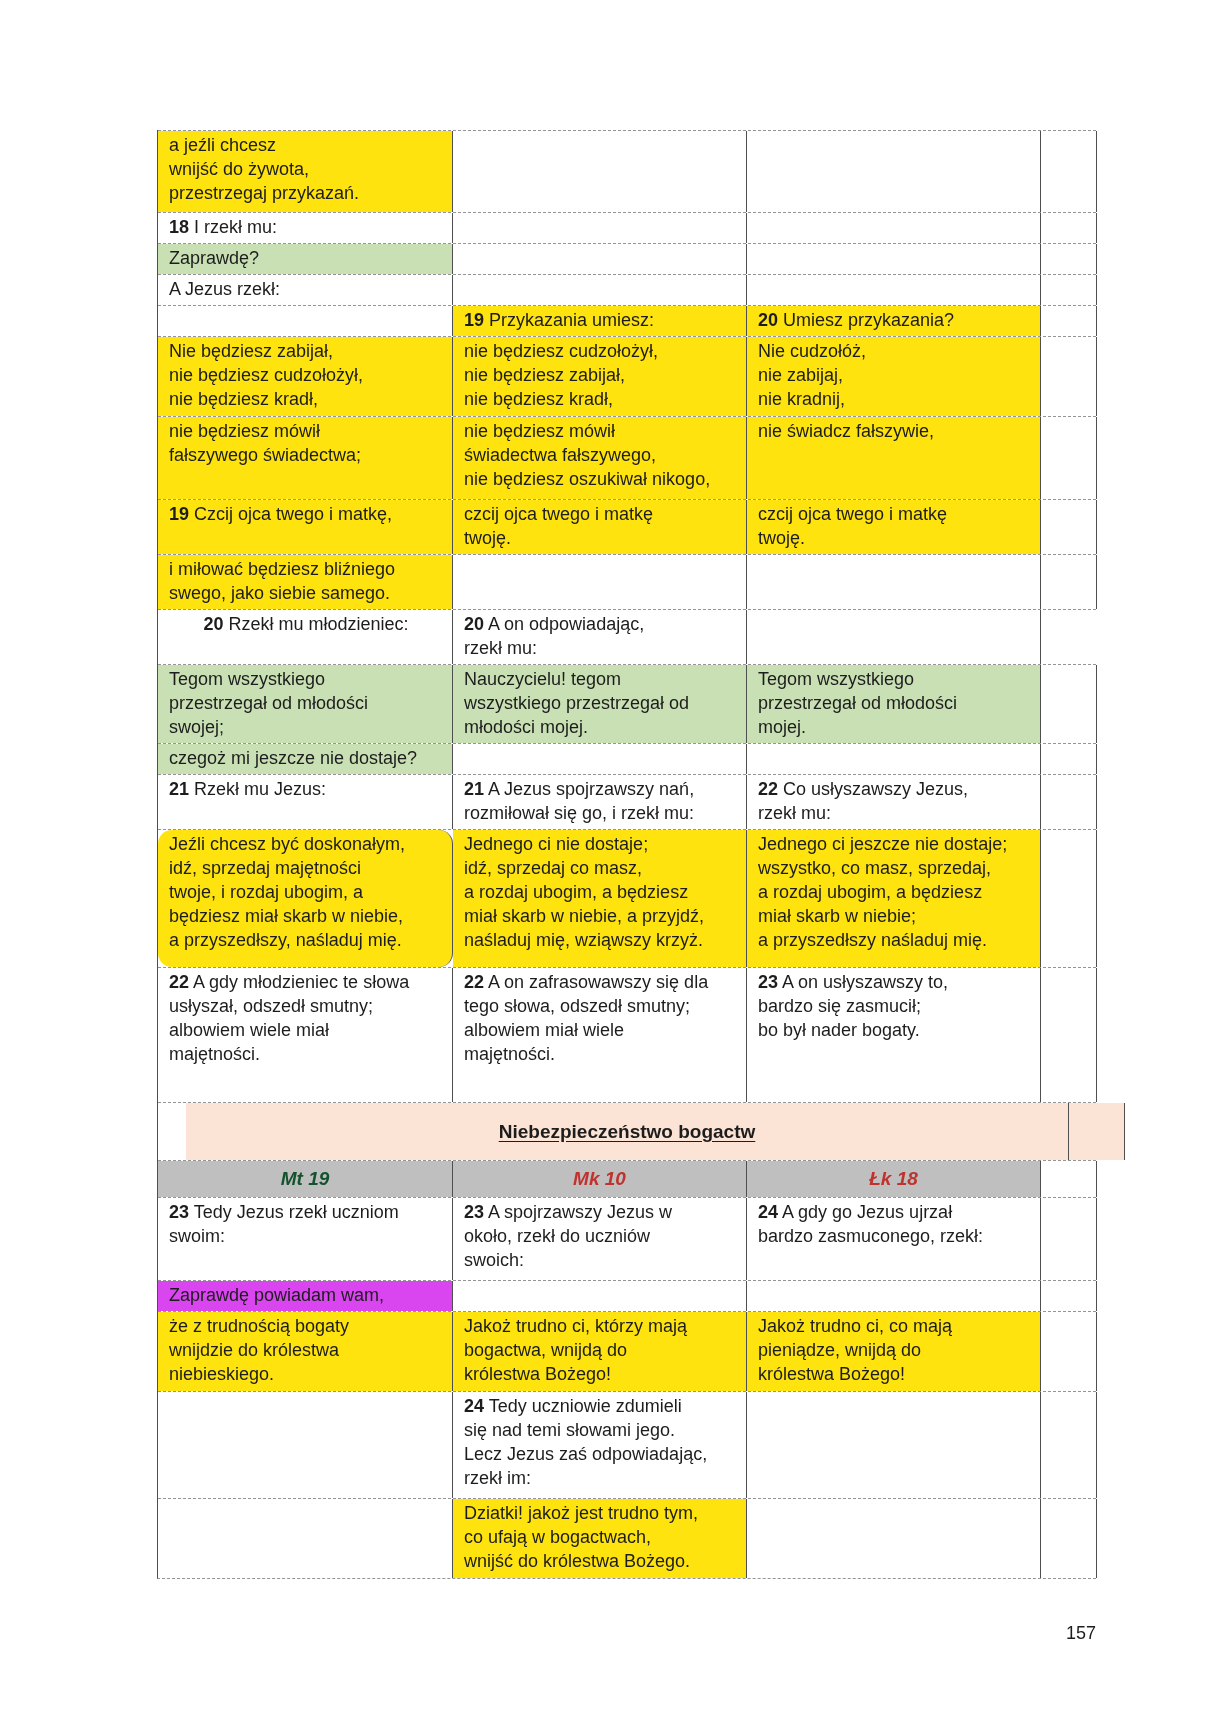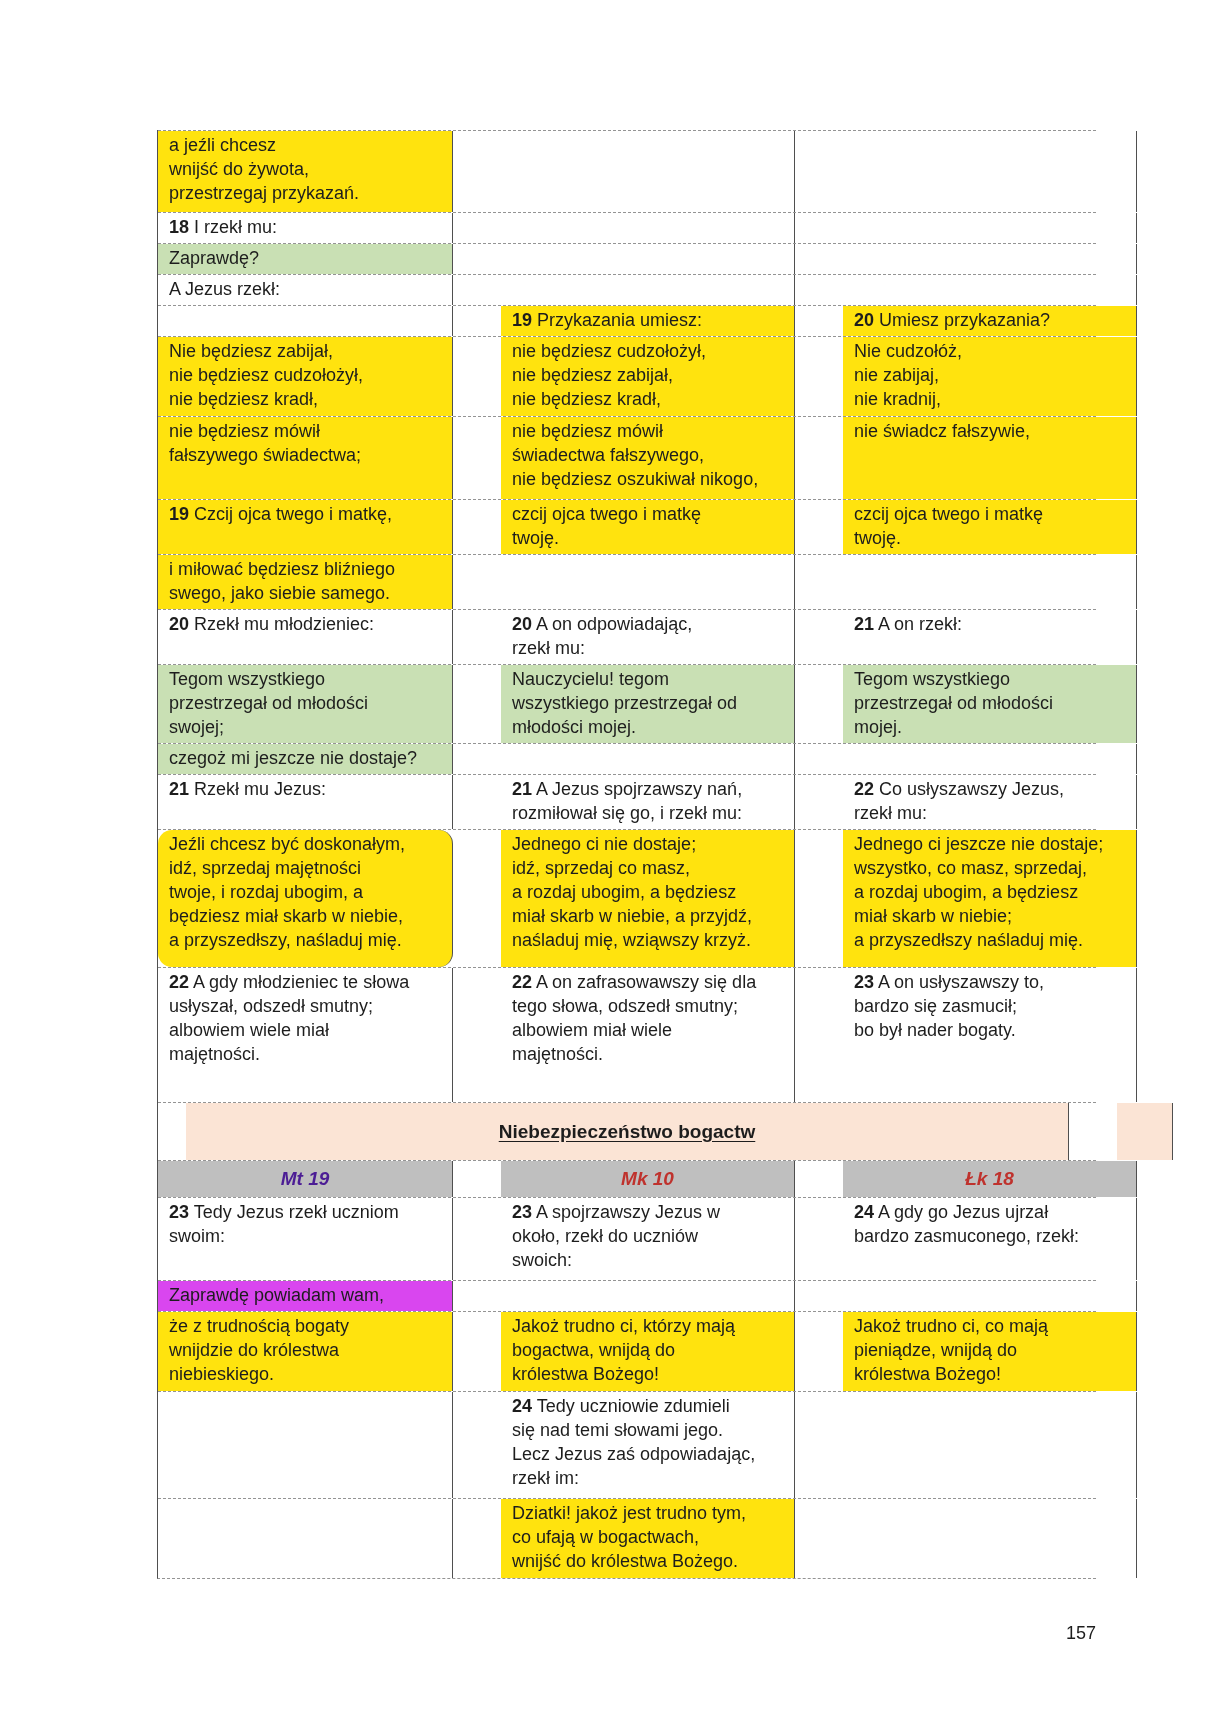--- a/index.html
+++ b/index.html
@@ -21,7 +21,6 @@
     display:grid;
     grid-template-columns:295px 294px 294px 56px;
     border-top:1px dashed #949494;
-    gap:48px;
   }
   .row.band { grid-template-columns:883px 56px;padding-left:28px; }
   .cell {

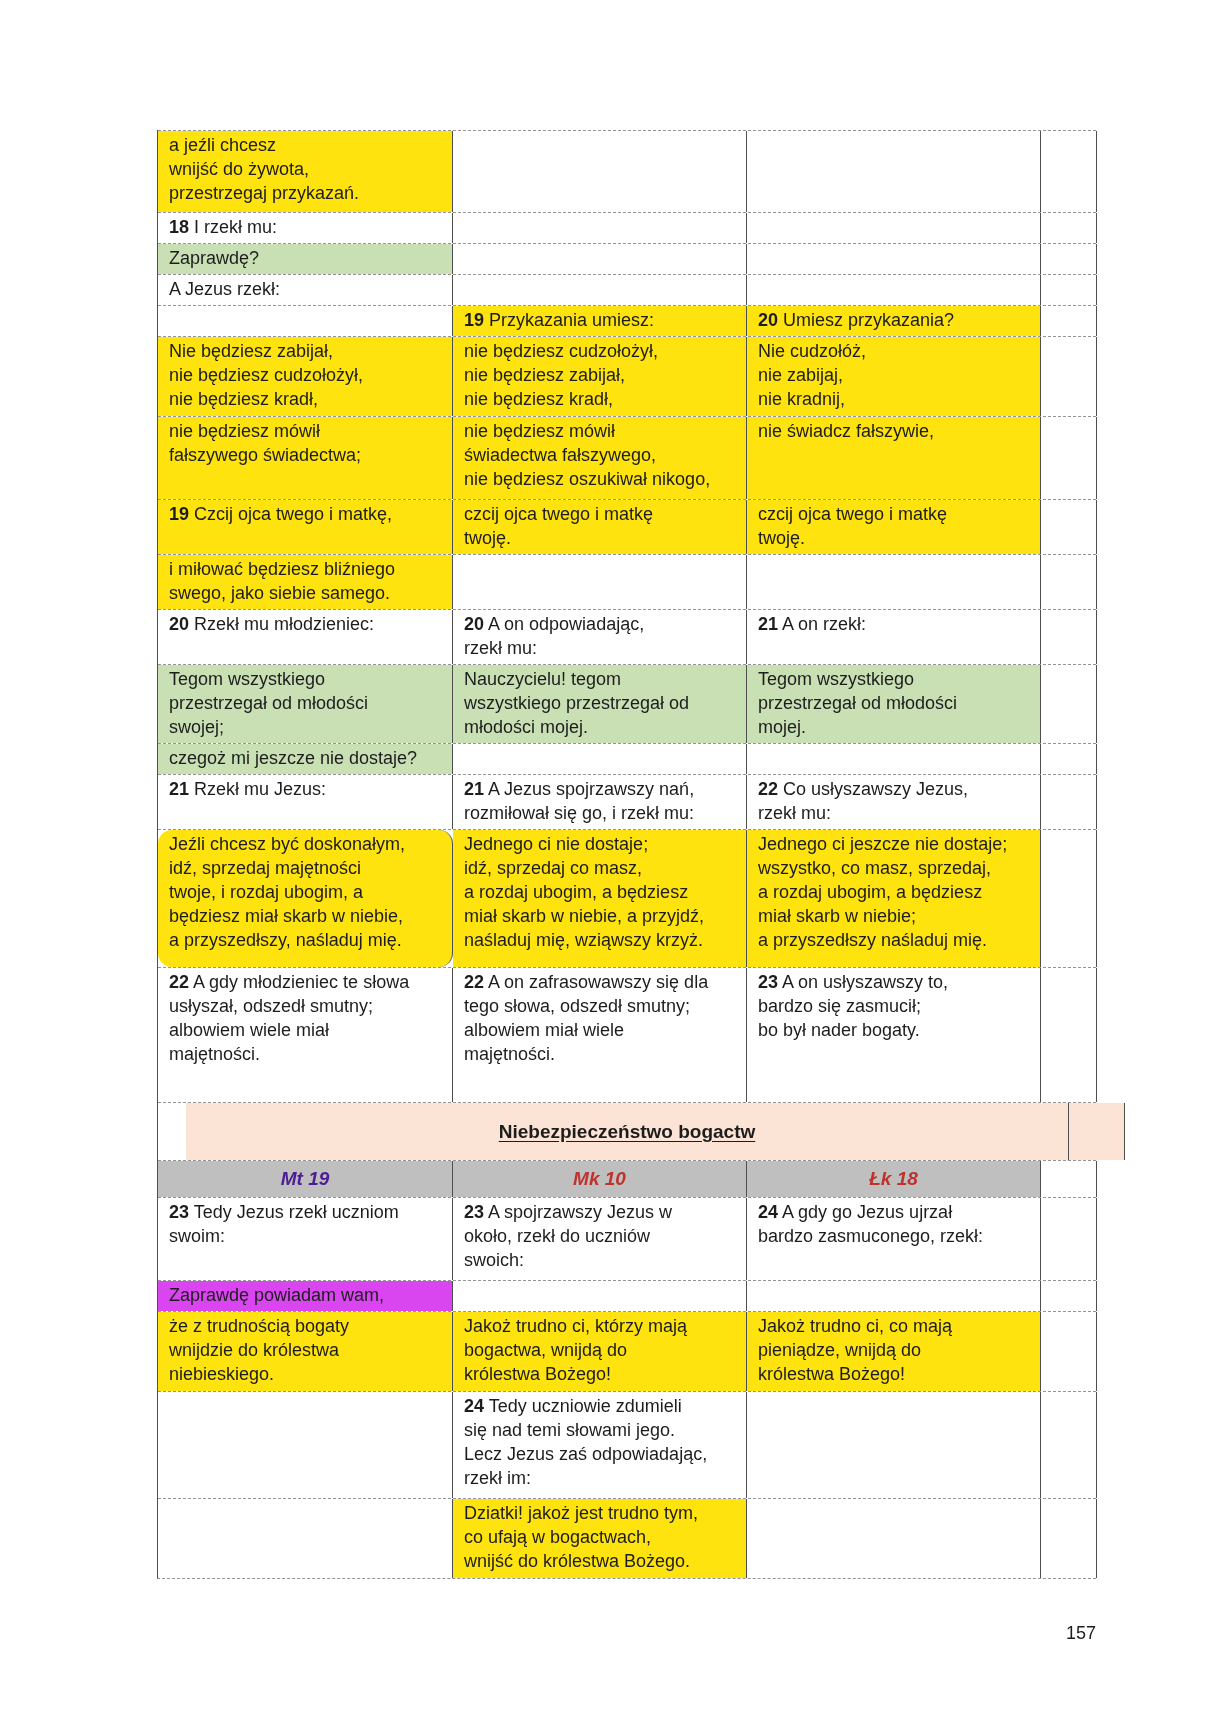--- a/index.html
+++ b/index.html
@@ -157,7 +157,7 @@
         <div class="cell"></div>
       </div>
       <div class="row" style="min-height: 55px;">
-        <div class="cell" style="background: rgb(255, 255, 255);">
+        <div class="cell" style="background: rgb(255, 255, 255); text-align: center;">
           <div class="line"><b class="vnum">20</b> Rzekł mu młodzieniec:</div>
         </div>
         <div class="cell" style="background: rgb(255, 255, 255);">

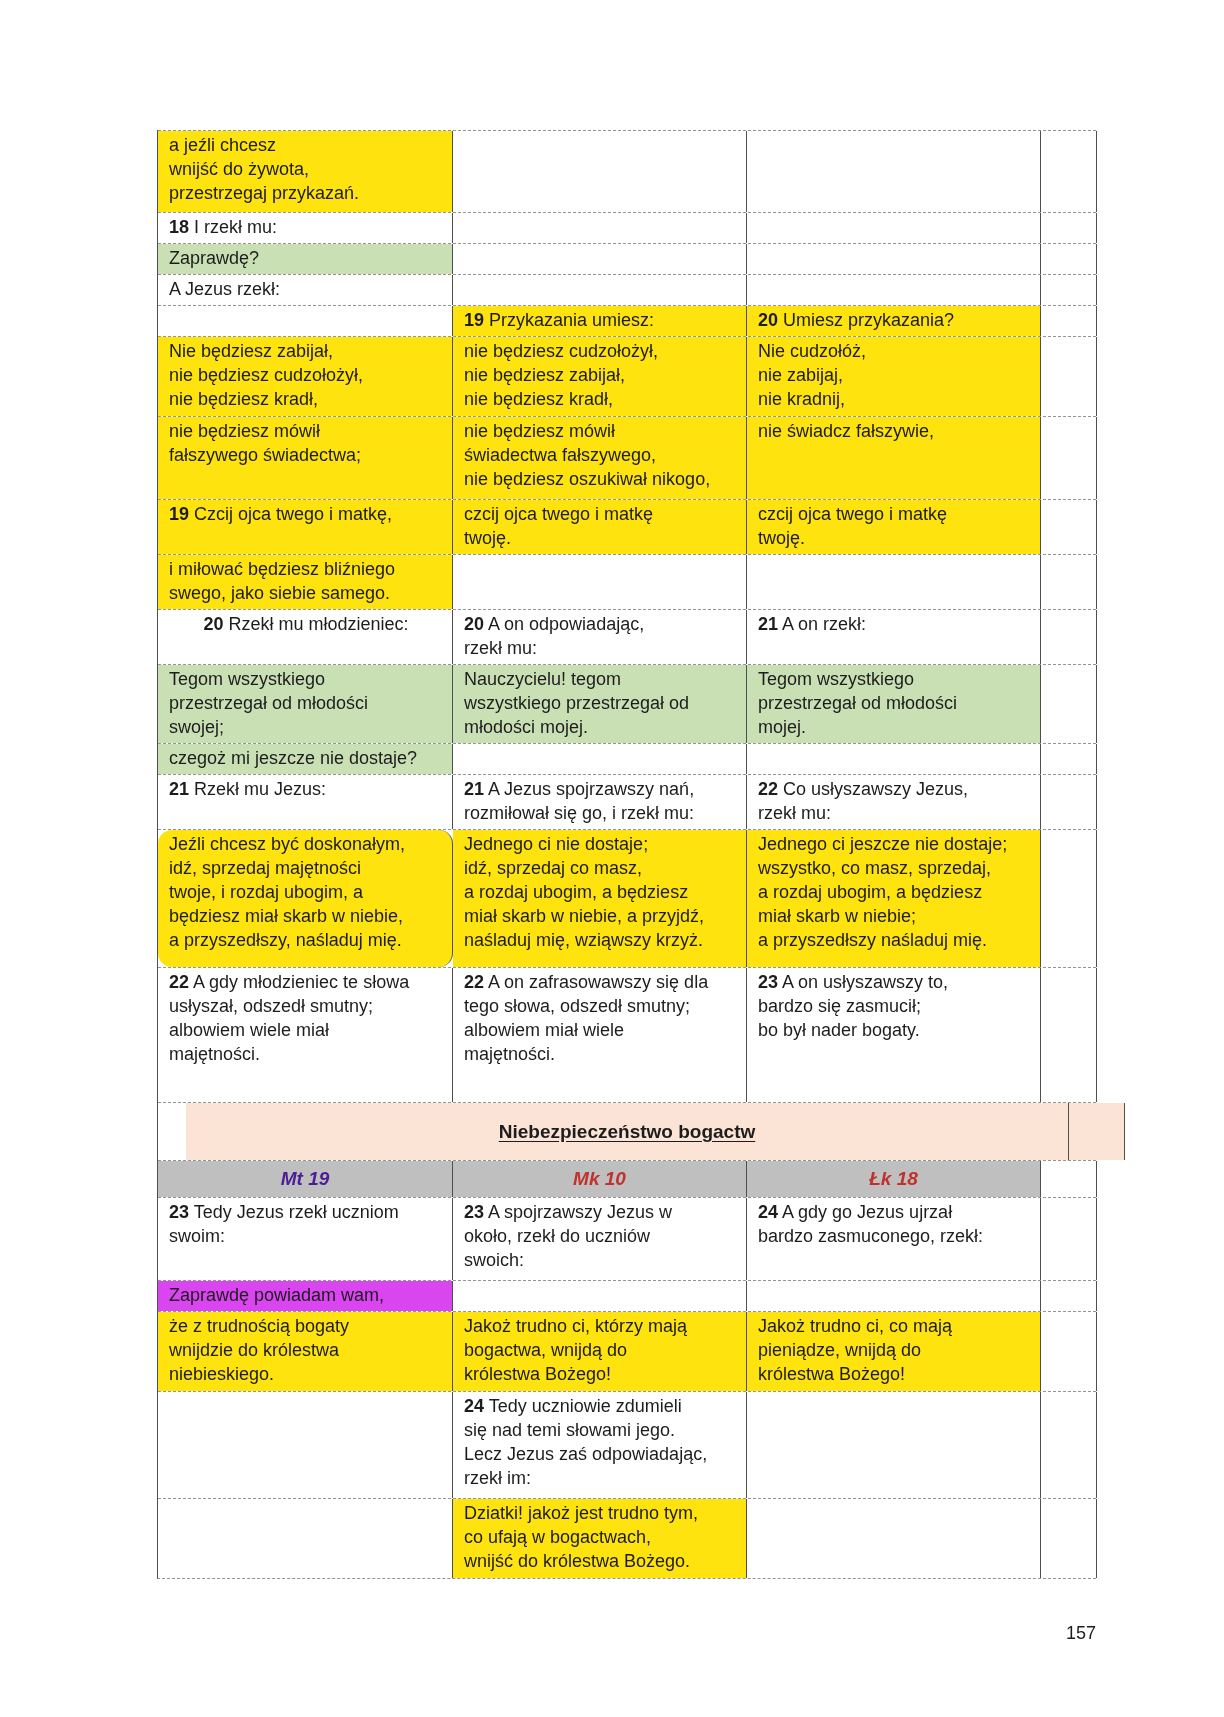--- a/index.html
+++ b/index.html
@@ -164,9 +164,6 @@
           <div class="line"><b class="vnum">20</b> A on odpowiadając,</div>
           <div class="line">rzekł mu:</div>
         </div>
-        <div class="cell" style="background: rgb(255, 255, 255);">
-          <div class="line"><b class="vnum">21</b> A on rzekł:</div>
-        </div>
         <div class="cell"></div>
       </div>
       <div class="row" style="min-height: 78px;">

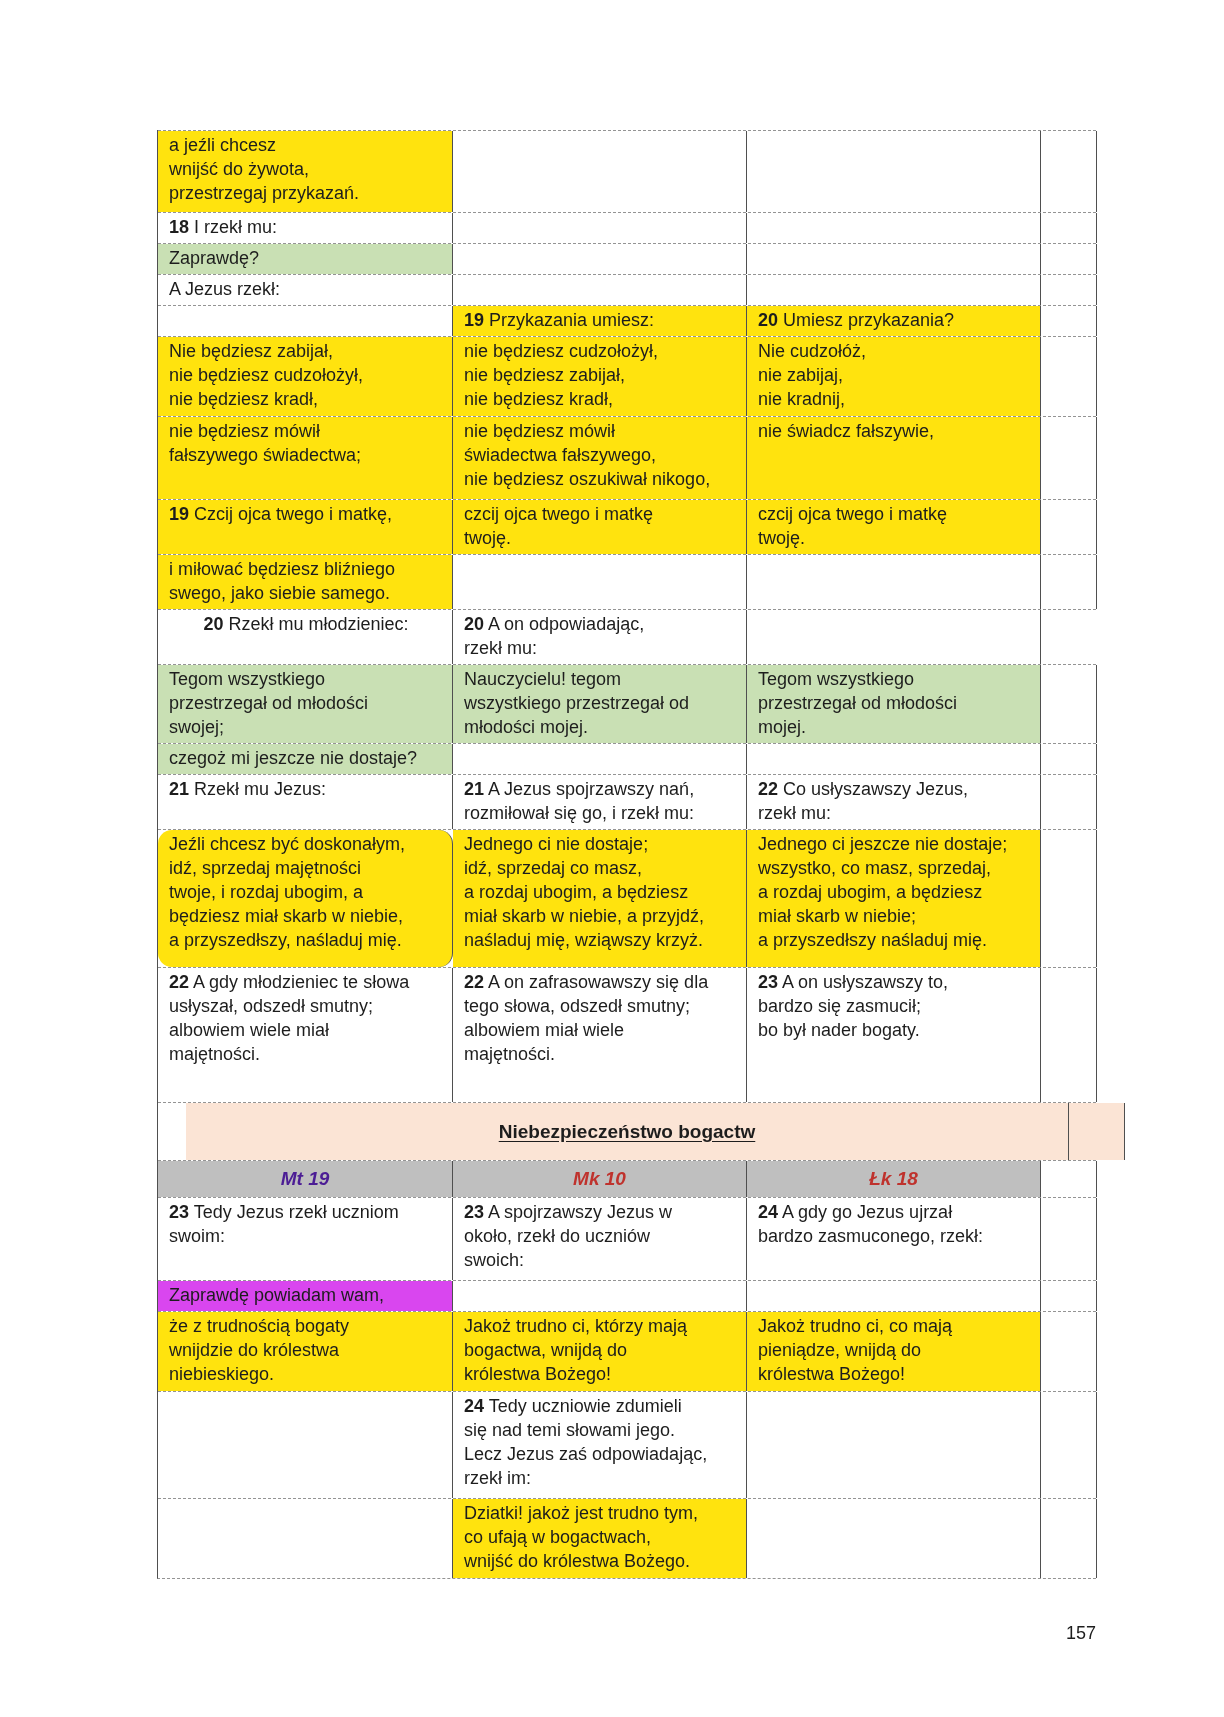--- a/index.html
+++ b/index.html
@@ -258,7 +258,7 @@
       </div>
       <div class="row" style="min-height: 37px;">
         <div class="cell head-cell" style="background: rgb(191, 191, 191);">
-          <span class="head-label" style="color: #4c1d95;">Mt 19</span>
+          <span class="head-label" style="color: #14532d;">Mt 19</span>
         </div>
         <div class="cell head-cell" style="background: rgb(191, 191, 191);">
           <span class="head-label" style="color: rgb(191, 50, 45);">Mk 10</span>

